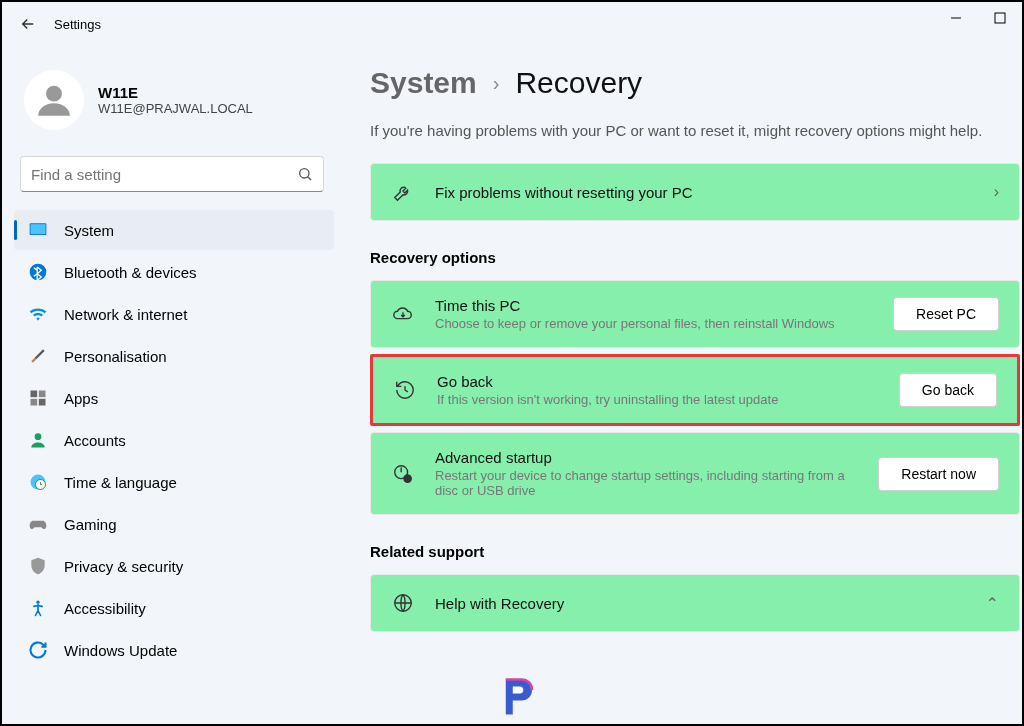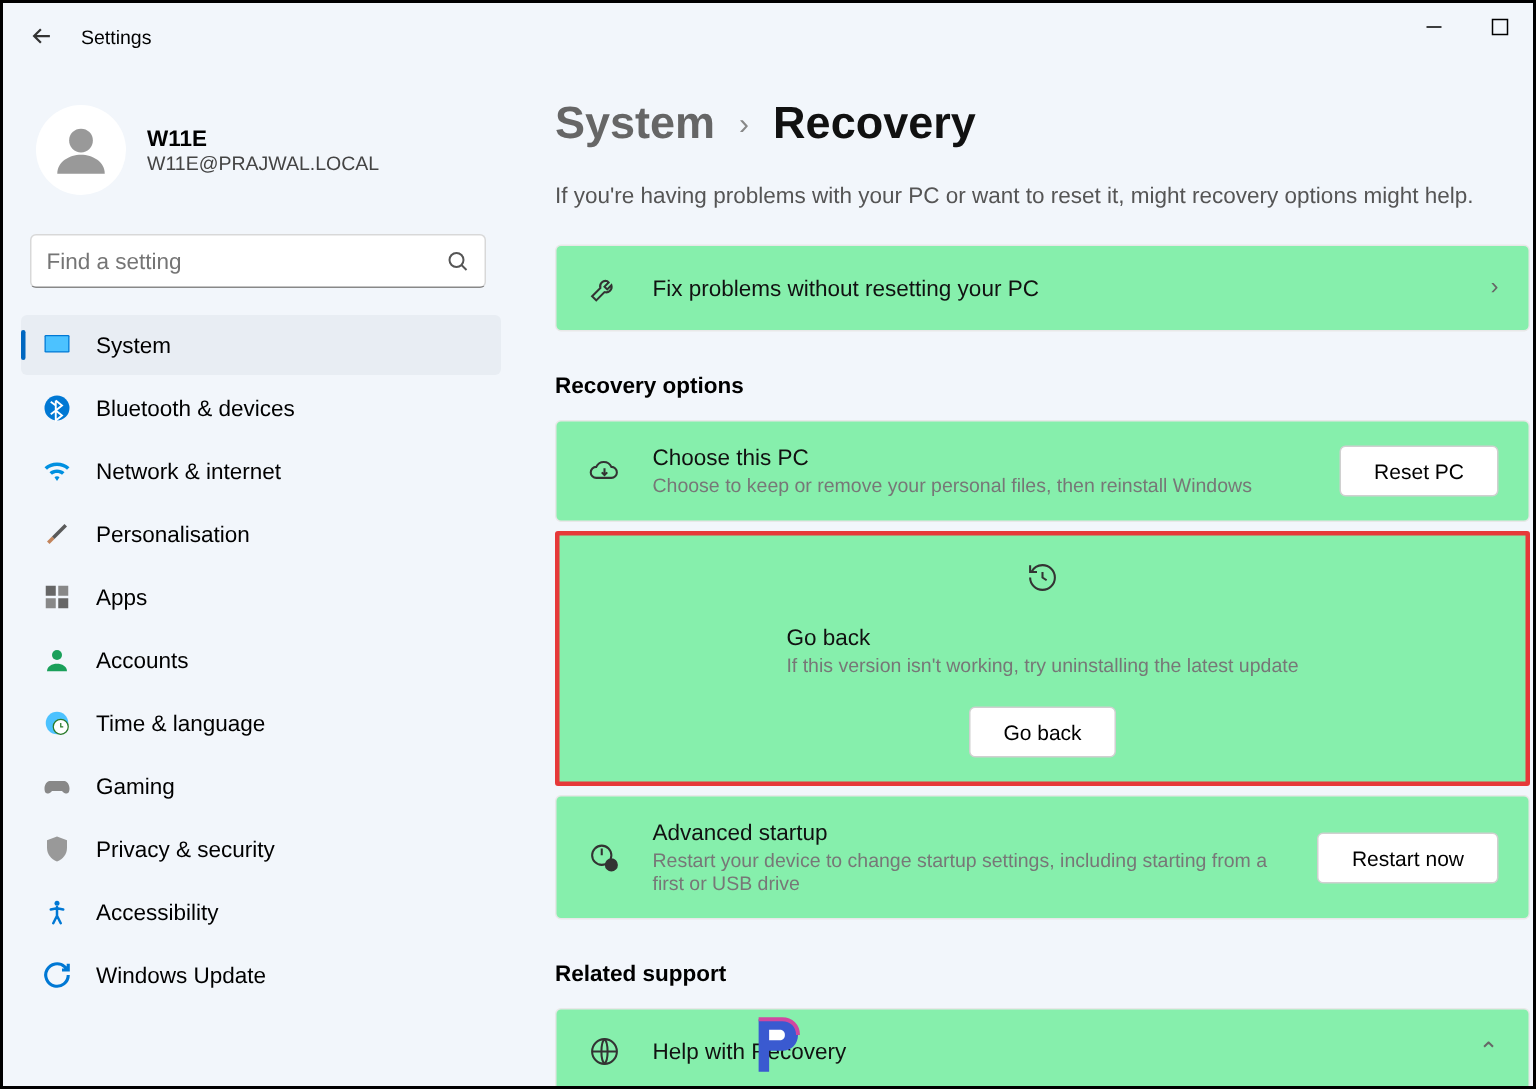--- a/index.html
+++ b/index.html
@@ -40,7 +40,7 @@
 .breadcrumb { display: flex; align-items: center; gap: 16px; }
 .bc-parent { font-size: 30px; font-weight: 600; color: #666; }
 .bc-chev { font-size: 20px; color: #888; }
-.bc-current { font-size: 30px; font-weight: 700; color: #111; }
+.bc-current { font-size: 30px; font-weight: 400; color: #111; }
 .subtitle { font-size: 15px; color: #555; margin-top: 22px; margin-bottom: 24px; }
 
 

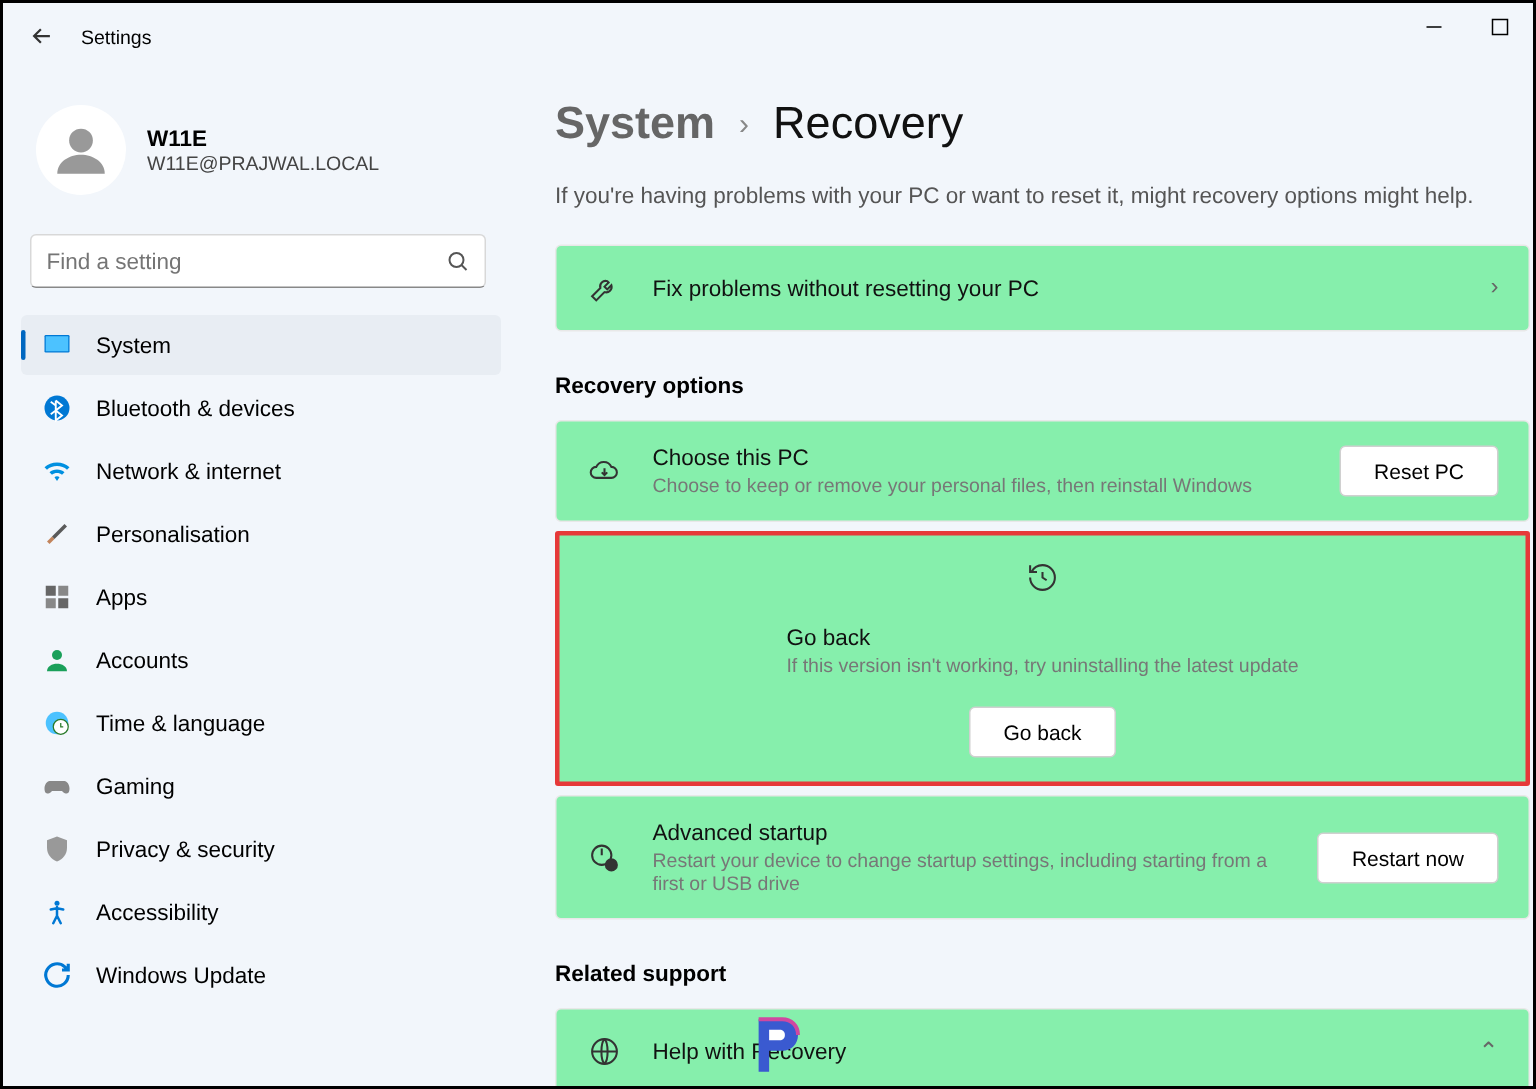--- a/index.html
+++ b/index.html
@@ -237,7 +237,7 @@
           </svg>
         </span>
       <div class="card-body">
-        <div class="card-title">Choose this PC</div>
+        <div class="card-title">Time this PC</div>
         <div class="card-desc">Choose to keep or remove your personal files, then reinstall Windows</div>
       </div>
       <button class="btn">Reset PC</button>

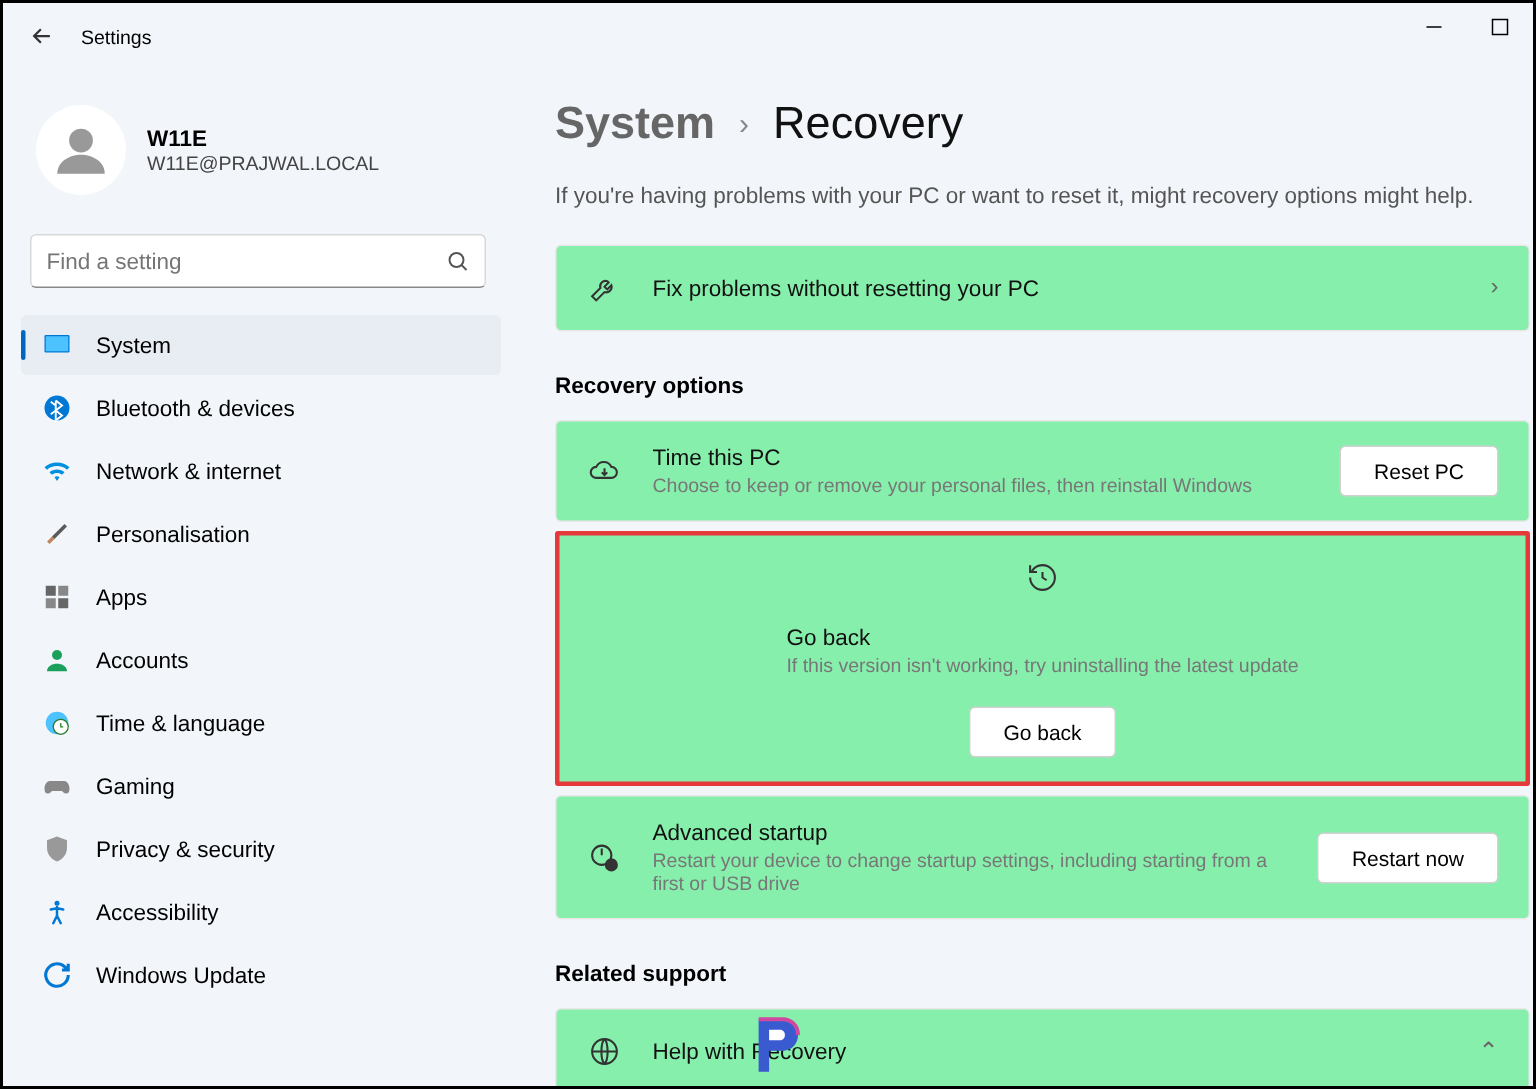--- a/index.html
+++ b/index.html
@@ -52,7 +52,7 @@
 .card-chev { color: #666; }
 .btn { background: #fff; border: 1px solid #d0d0d0; border-radius: 4px; padding: 8px 22px; font-size: 14px; cursor: pointer; }
 .section-head { font-size: 15px; font-weight: 600; margin: 28px 0 14px 0; }
-.highlight { border: 3px solid #e63939; border-radius: 2px; flex-direction: column; }
+.highlight { border: 3px solid #e63939; border-radius: 2px; }
 
 
 .watermark { position: absolute; bottom: 6px; left: 498px; width: 36px; height: 42px; pointer-events:none; }

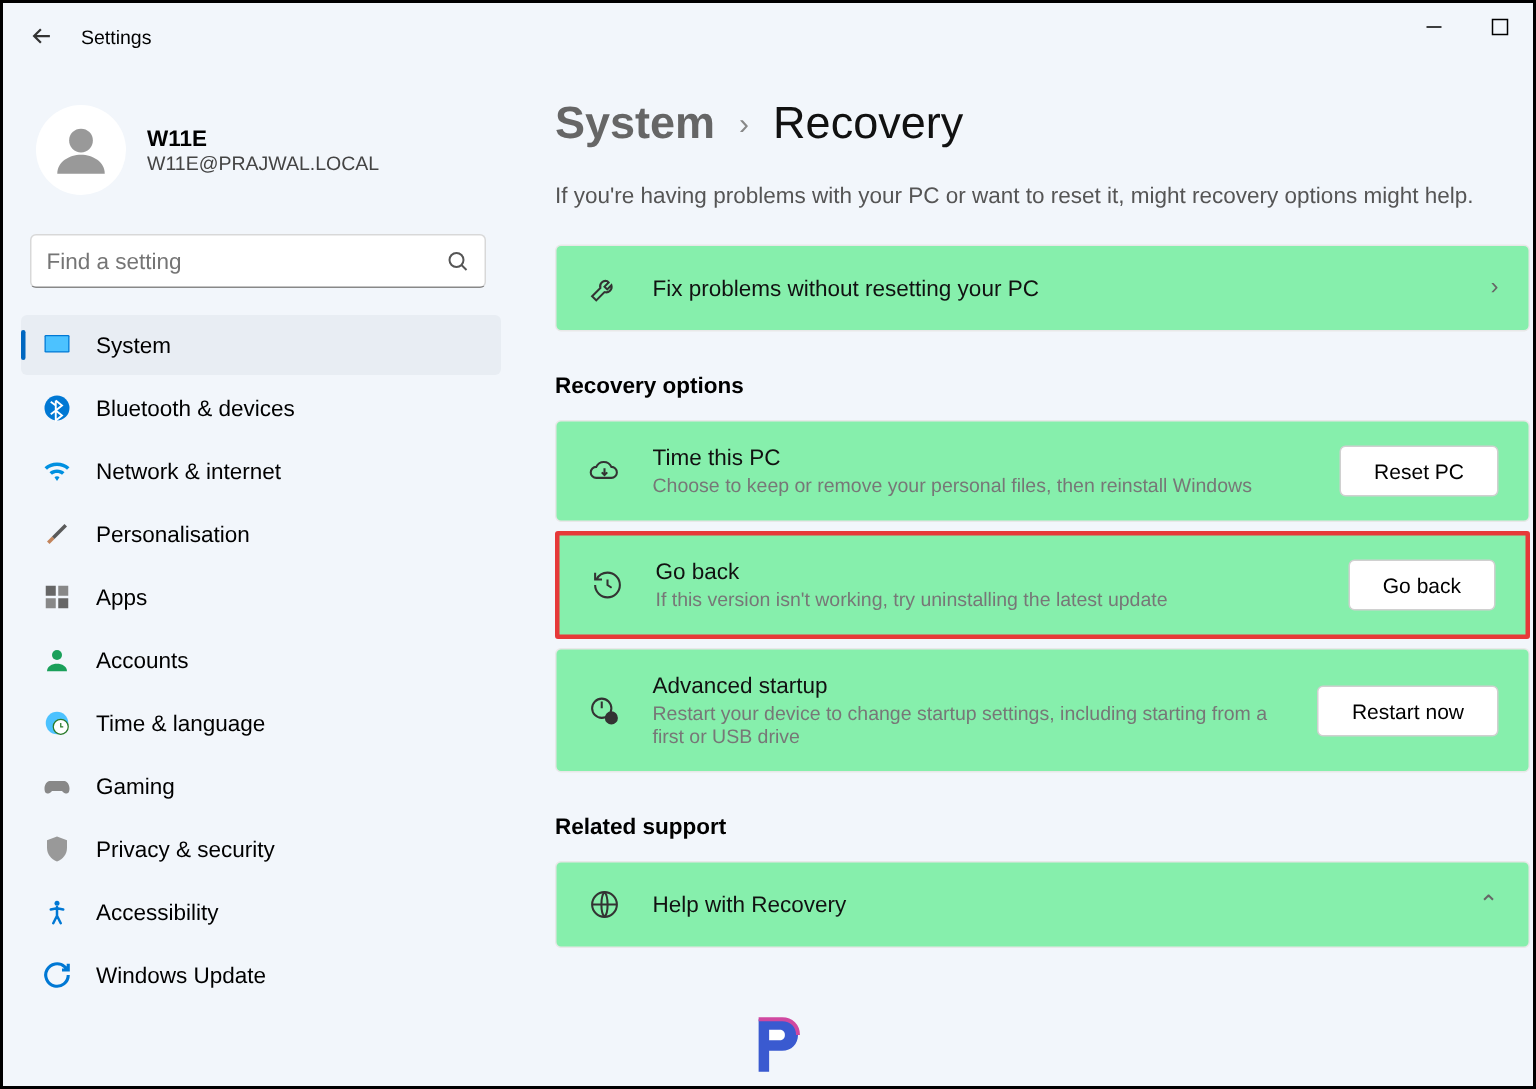--- a/index.html
+++ b/index.html
@@ -267,7 +267,7 @@
         </span>
       <div class="card-body">
         <div class="card-title">Advanced startup</div>
-        <div class="card-desc">Restart your device to change startup settings, including starting from a first or USB drive</div>
+        <div class="card-desc">Restart your device to change startup settings, including starting from a disc or USB drive</div>
       </div>
       <button class="btn">Restart now</button>
     </div>

